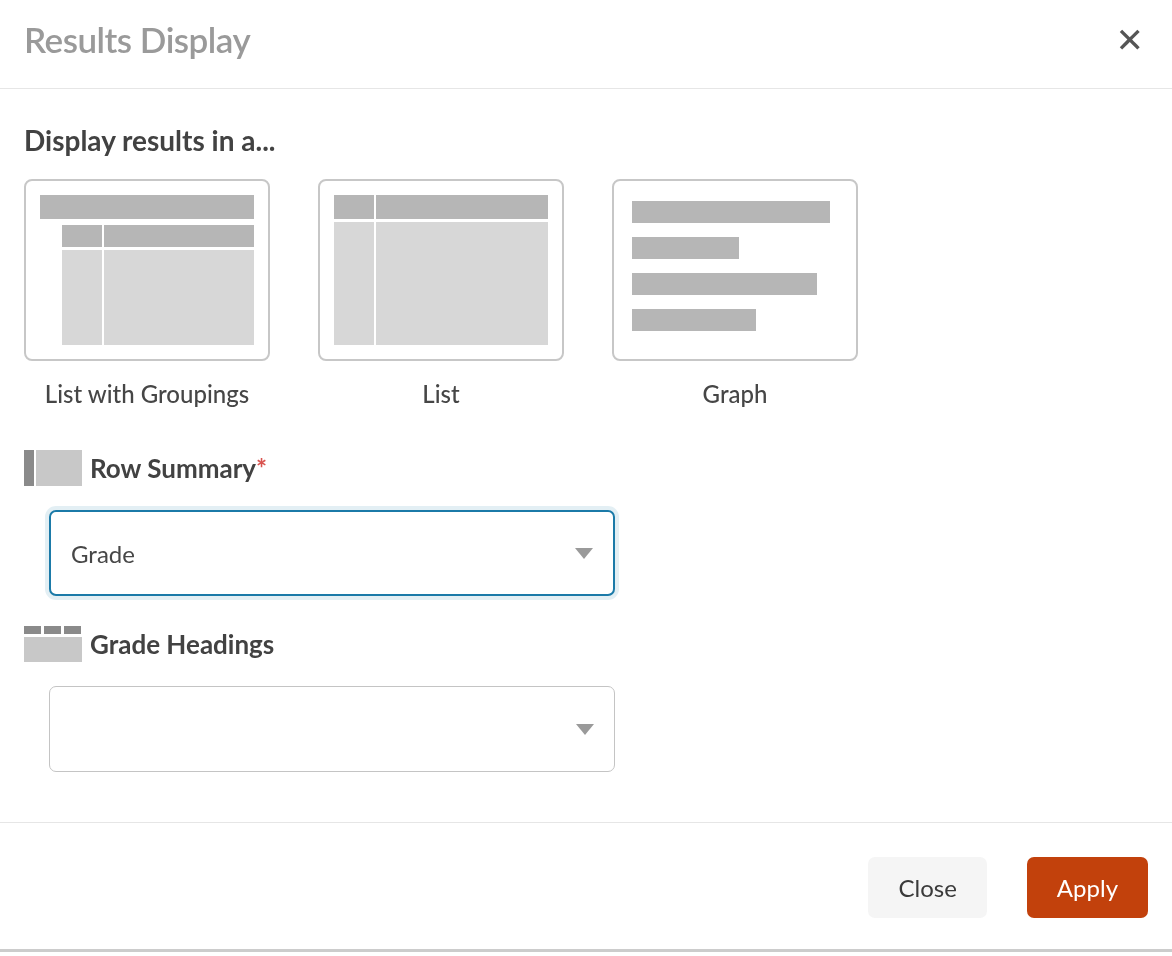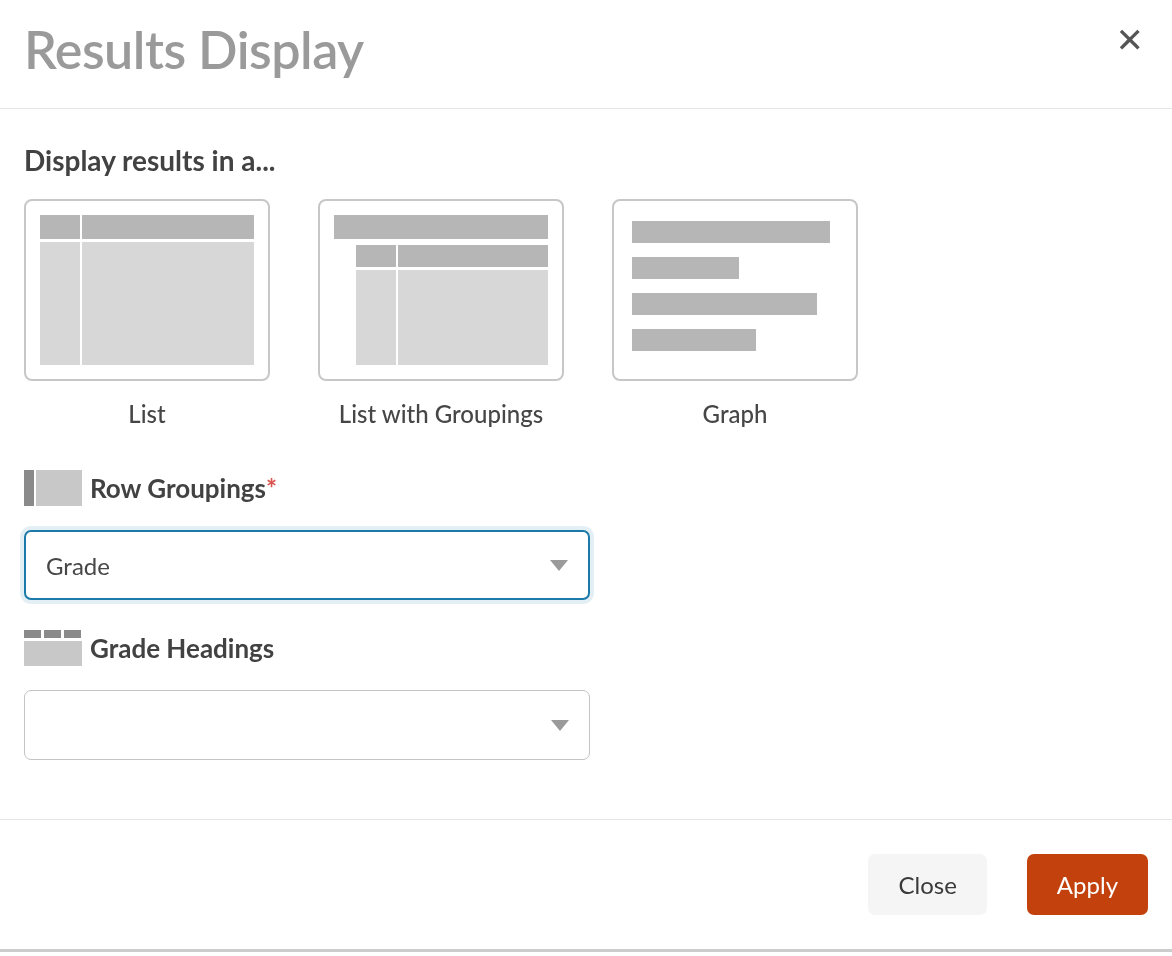--- a/index.html
+++ b/index.html
@@ -26,7 +26,7 @@
       border-bottom: 1px solid #e6e6e6;
     }
     .modal-title {
-      font-size: 52px;
+      font-size: 35px;
       font-weight: 600;
       color: #9a9a9a;
       letter-spacing: -0.5px;

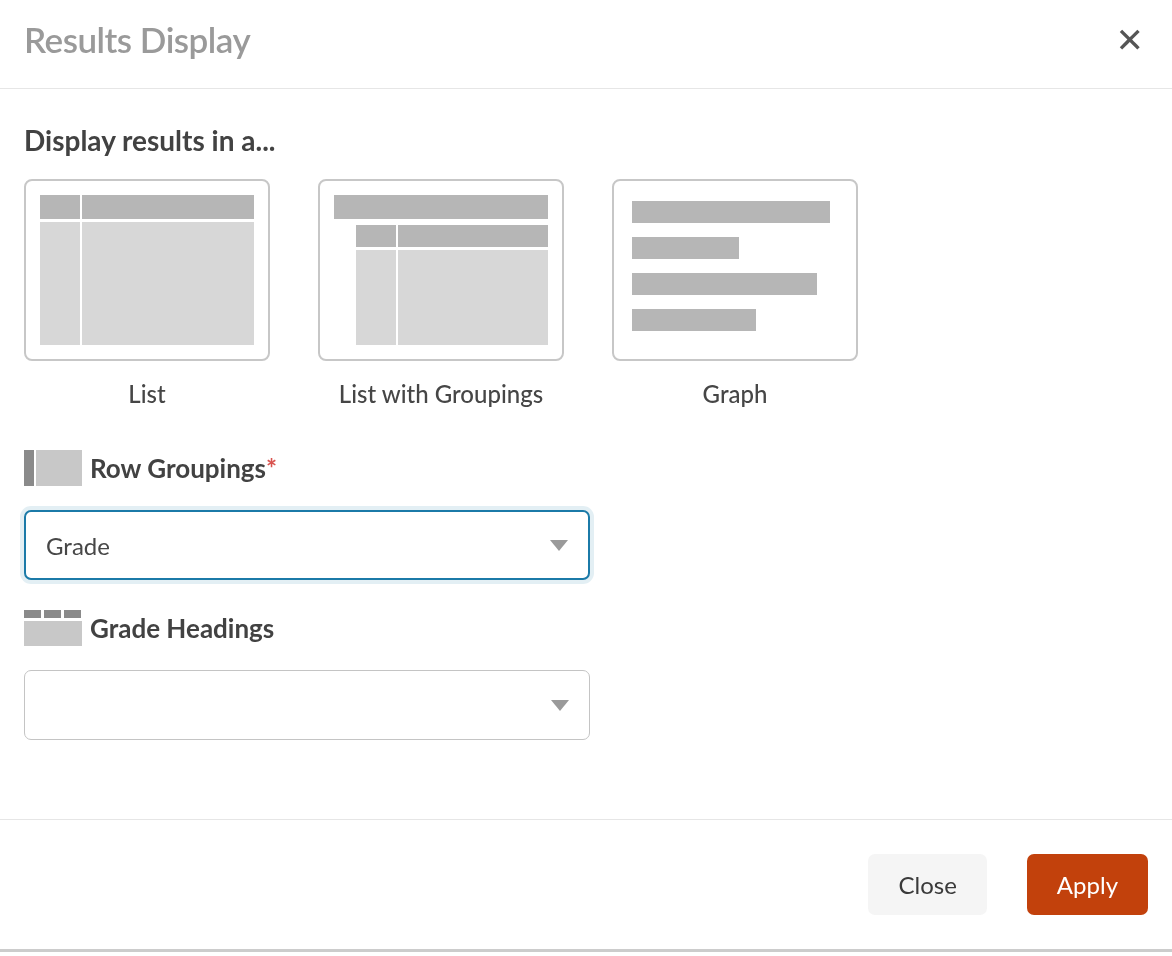--- a/index.html
+++ b/index.html
@@ -194,22 +194,6 @@
     <div class="section-label">Display results in a...</div>
 
     <div class="display-options">
-
-      <div class="display-option">
-        <div class="option-card">
-          <div class="card-list">
-            <div class="list-head-row">
-                <div class="list-head-cell1"></div>
-                <div class="list-head-cell2"></div>
-              </div>
-            <div class="list-body-row">
-                <div class="list-body-cell1"></div>
-                <div class="list-body-cell2"></div>
-              </div>
-          </div>
-        </div>
-        <div class="option-label">List</div>
-      </div>
 
       <div class="display-option">
         <div class="option-card">
@@ -230,6 +214,22 @@
         <div class="option-label">List with Groupings</div>
       </div>
 
+      <div class="display-option">
+        <div class="option-card">
+          <div class="card-list">
+            <div class="list-head-row">
+                <div class="list-head-cell1"></div>
+                <div class="list-head-cell2"></div>
+              </div>
+            <div class="list-body-row">
+                <div class="list-body-cell1"></div>
+                <div class="list-body-cell2"></div>
+              </div>
+          </div>
+        </div>
+        <div class="option-label">List</div>
+      </div>
+
 
       <div class="display-option">
         <div class="option-card">

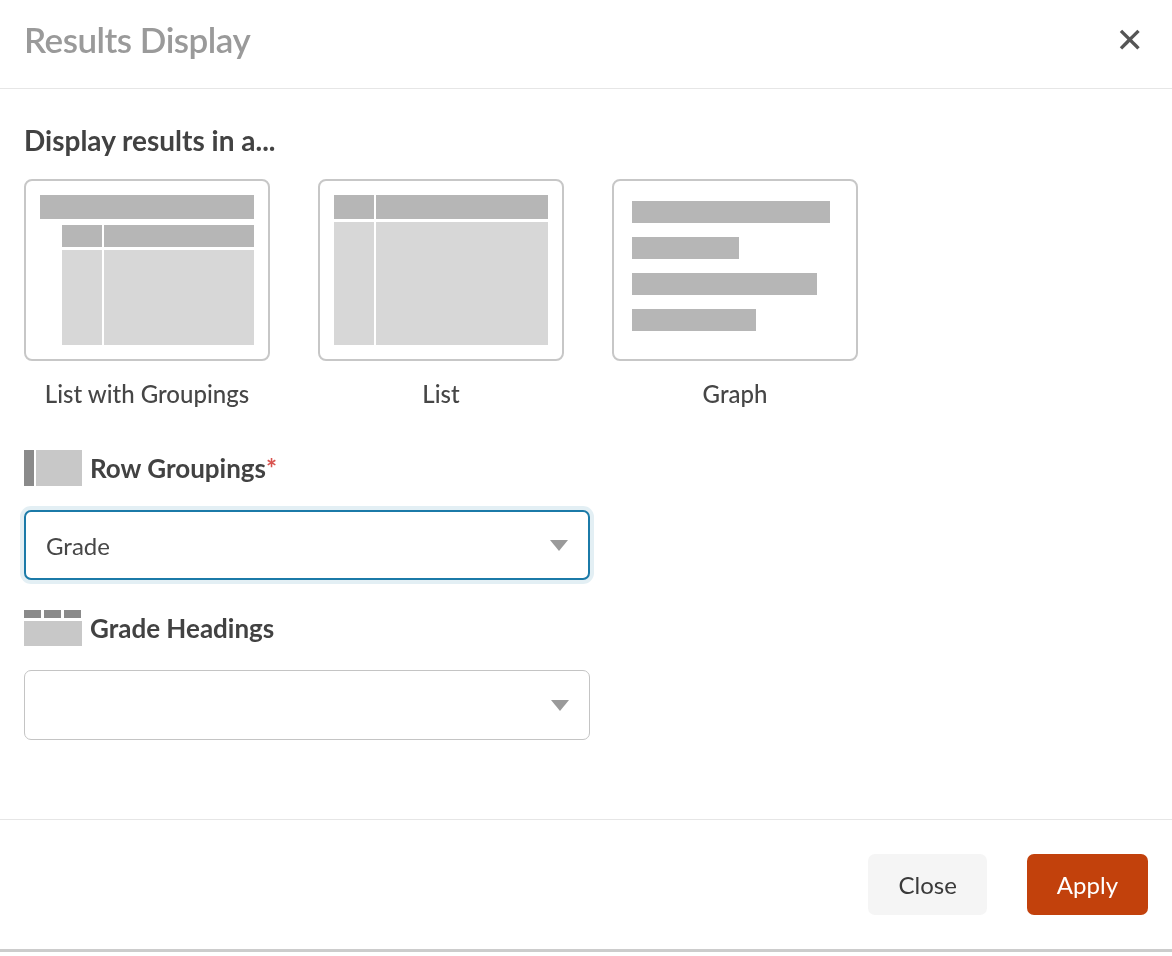--- a/index.html
+++ b/index.html
@@ -253,7 +253,7 @@
             <rect x="12" y="0" width="46" height="36" fill="#c8c8c8"></rect>
           </svg>
         </span>
-        <span class="field-label-text"><span>Row Groupings</span><span class="req">*</span></span>
+        <span class="field-label-text"><span>Row Summary</span><span class="req">*</span></span>
       </div>
       <div class="select-wrap focused">
         <span class="select-value">Grade</span>

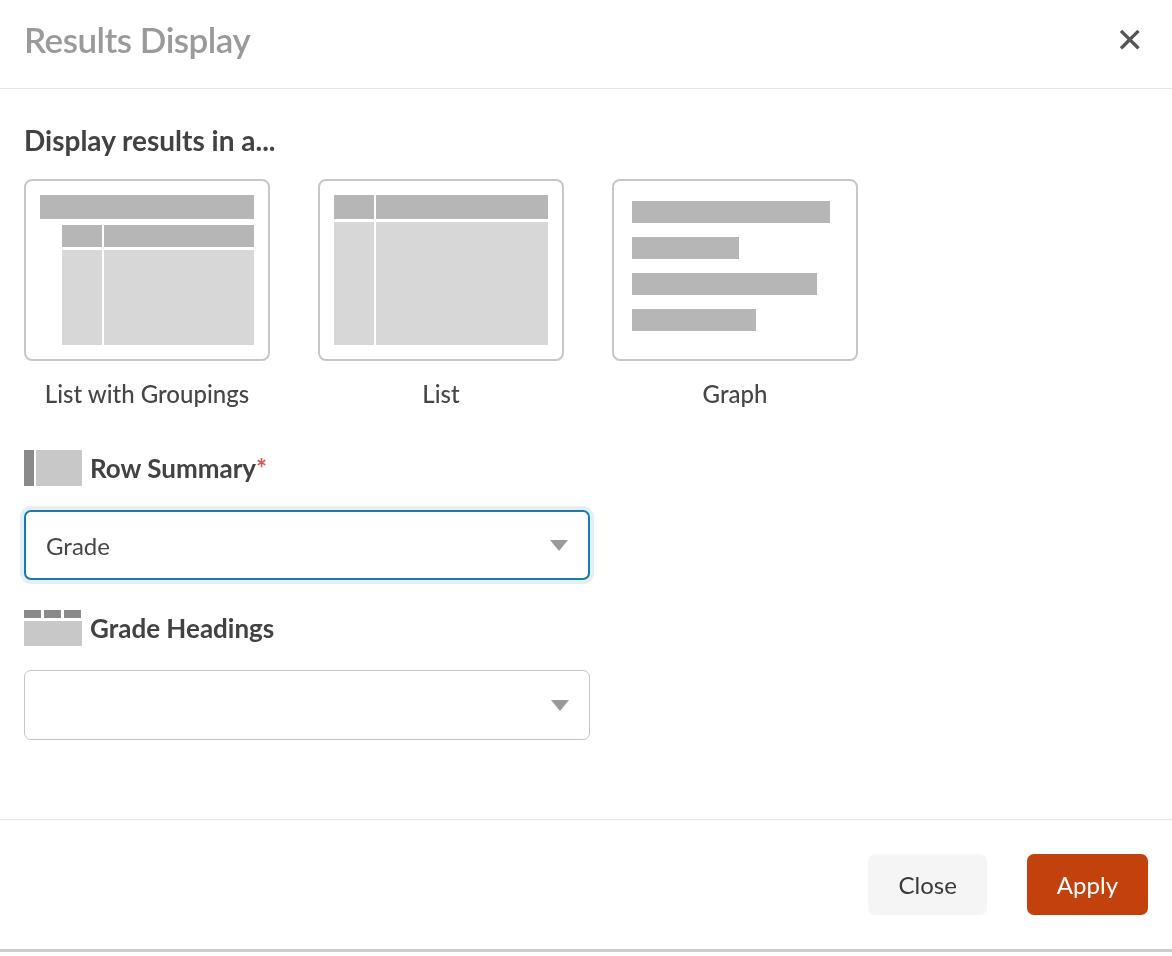--- a/index.html
+++ b/index.html
@@ -136,7 +136,7 @@
     .req { color: #d9534f; }
     .select-wrap {
       width: 566px;
-      height: 70px;
+      height: 86px;
       border: 1.5px solid #c4c4c4;
       border-radius: 7px;
       display: flex;
@@ -145,6 +145,7 @@
       padding: 0 20px;
       cursor: pointer;
       background: #fff;
+      margin-left: 25px;
     }
     .select-wrap.focused {
       border: 2px solid #1b7aa8;

